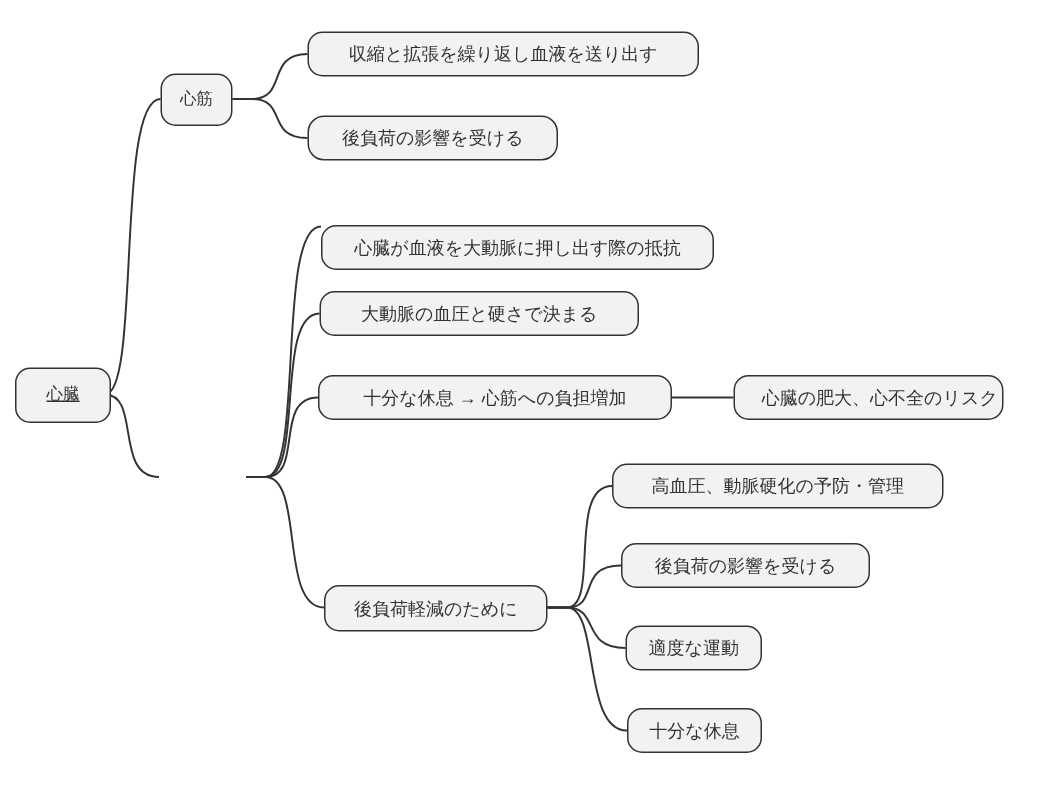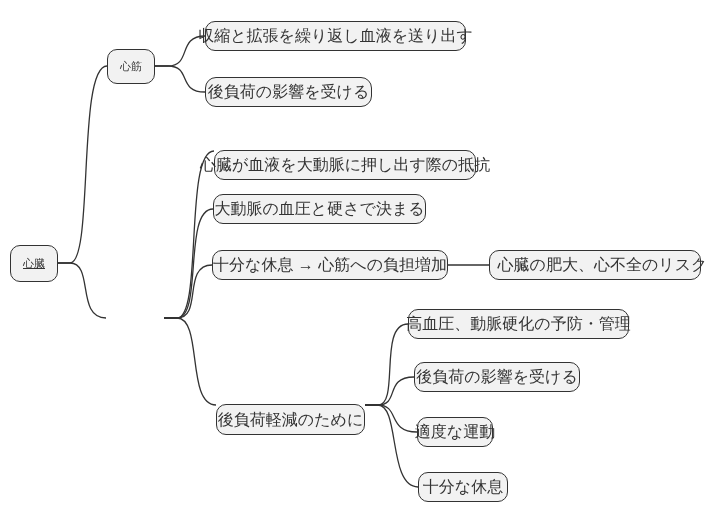--- a/index.html
+++ b/index.html
@@ -20,7 +20,7 @@
     border-radius:10px;
     color:#333333;
     display:flex;align-items:center;justify-content:center;
-    font-size:16px;
+    font-size:12px;
     white-space:nowrap;
     line-height:1;
   }

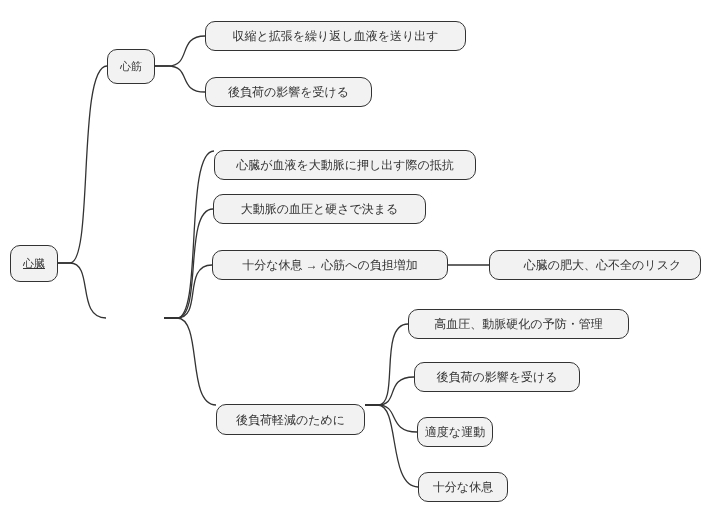--- a/index.html
+++ b/index.html
@@ -47,7 +47,7 @@
     <path d="M365,405 H378 C400,405 388,487 418,487"></path>
   </svg>
 
-  <div class="node lg" style="left:10px;top:245px;width:48px;height:37px;text-decoration:underline;">心臓</div>
+  <div class="node lg" style="left:10px;top:245px;width:64px;height:37px;text-decoration:underline;">心臓</div>
 
   <div class="node lg" style="left:107px;top:49px;width:48px;height:35px;">心筋</div>
 

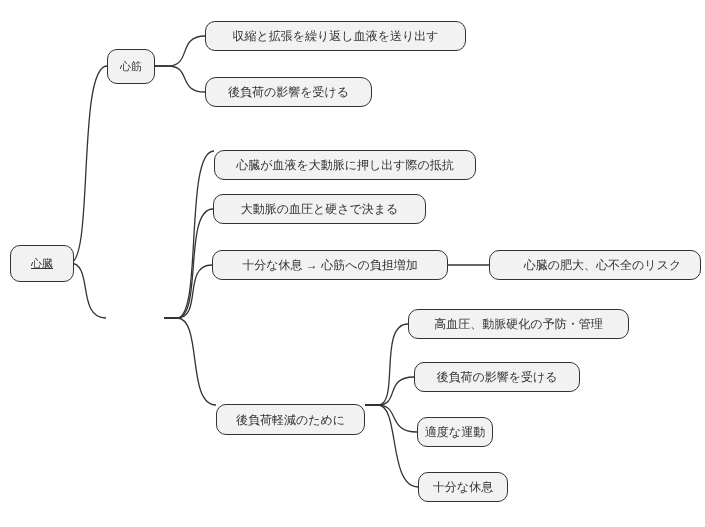--- a/index.html
+++ b/index.html
@@ -62,7 +62,7 @@
 
   <div class="node" style="left:212px;top:250px;width:236px;height:30px;">十分な休息 → 心筋への負担増加</div>
 
-  <div class="node" style="left:489px;top:250px;width:212px;height:30px;padding-left:15px;">心臓の肥大、心不全のリスク</div>
+  <div class="node" style="left:489px;top:250px;width:180px;height:30px;padding-left:15px;">心臓の肥大、心不全のリスク</div>
 
   <div class="node" style="left:216px;top:404px;width:149px;height:31px;text-align:right;">後負荷軽減のために</div>
 

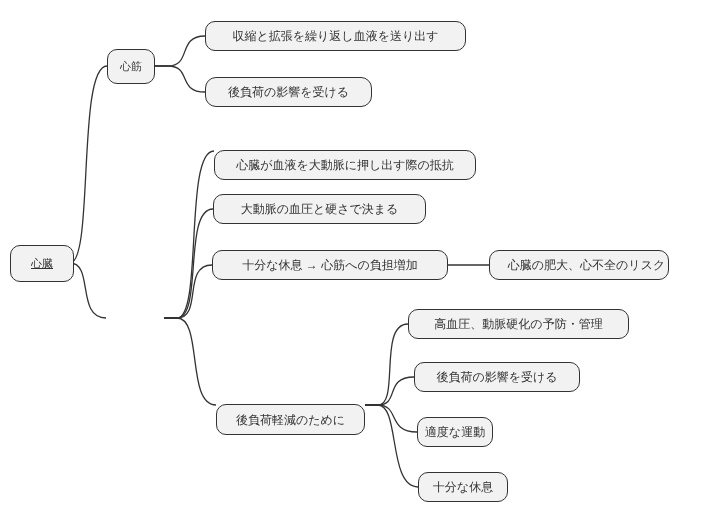--- a/index.html
+++ b/index.html
@@ -64,7 +64,7 @@
 
   <div class="node" style="left:489px;top:250px;width:180px;height:30px;padding-left:15px;">心臓の肥大、心不全のリスク</div>
 
-  <div class="node" style="left:216px;top:404px;width:149px;height:31px;text-align:right;">後負荷軽減のために</div>
+  <div class="node" style="left:216px;top:390px;width:149px;height:31px;text-align:right;">後負荷軽減のために</div>
 
   <div class="node" style="left:408px;top:309px;width:221px;height:30px;text-align:center;">高血圧、動脈硬化の予防・管理</div>
 

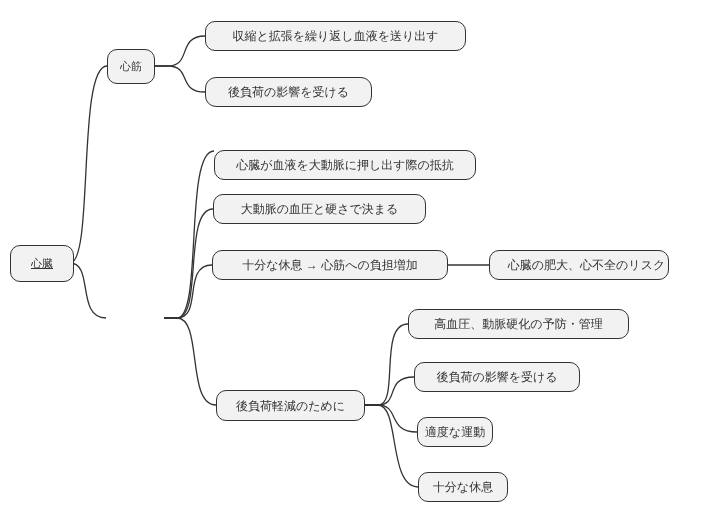--- a/index.html
+++ b/index.html
@@ -70,7 +70,7 @@
 
   <div class="node" style="left:414px;top:362px;width:166px;height:30px;">後負荷の影響を受ける</div>
 
-  <div class="node" style="left:417px;top:417px;width:76px;height:30px;">適度な運動</div>
+  <div class="node" style="left:417px;top:417px;width:91px;height:30px;">適度な運動</div>
 
   <div class="node" style="left:418px;top:472px;width:90px;height:30px;">十分な休息</div>
 

